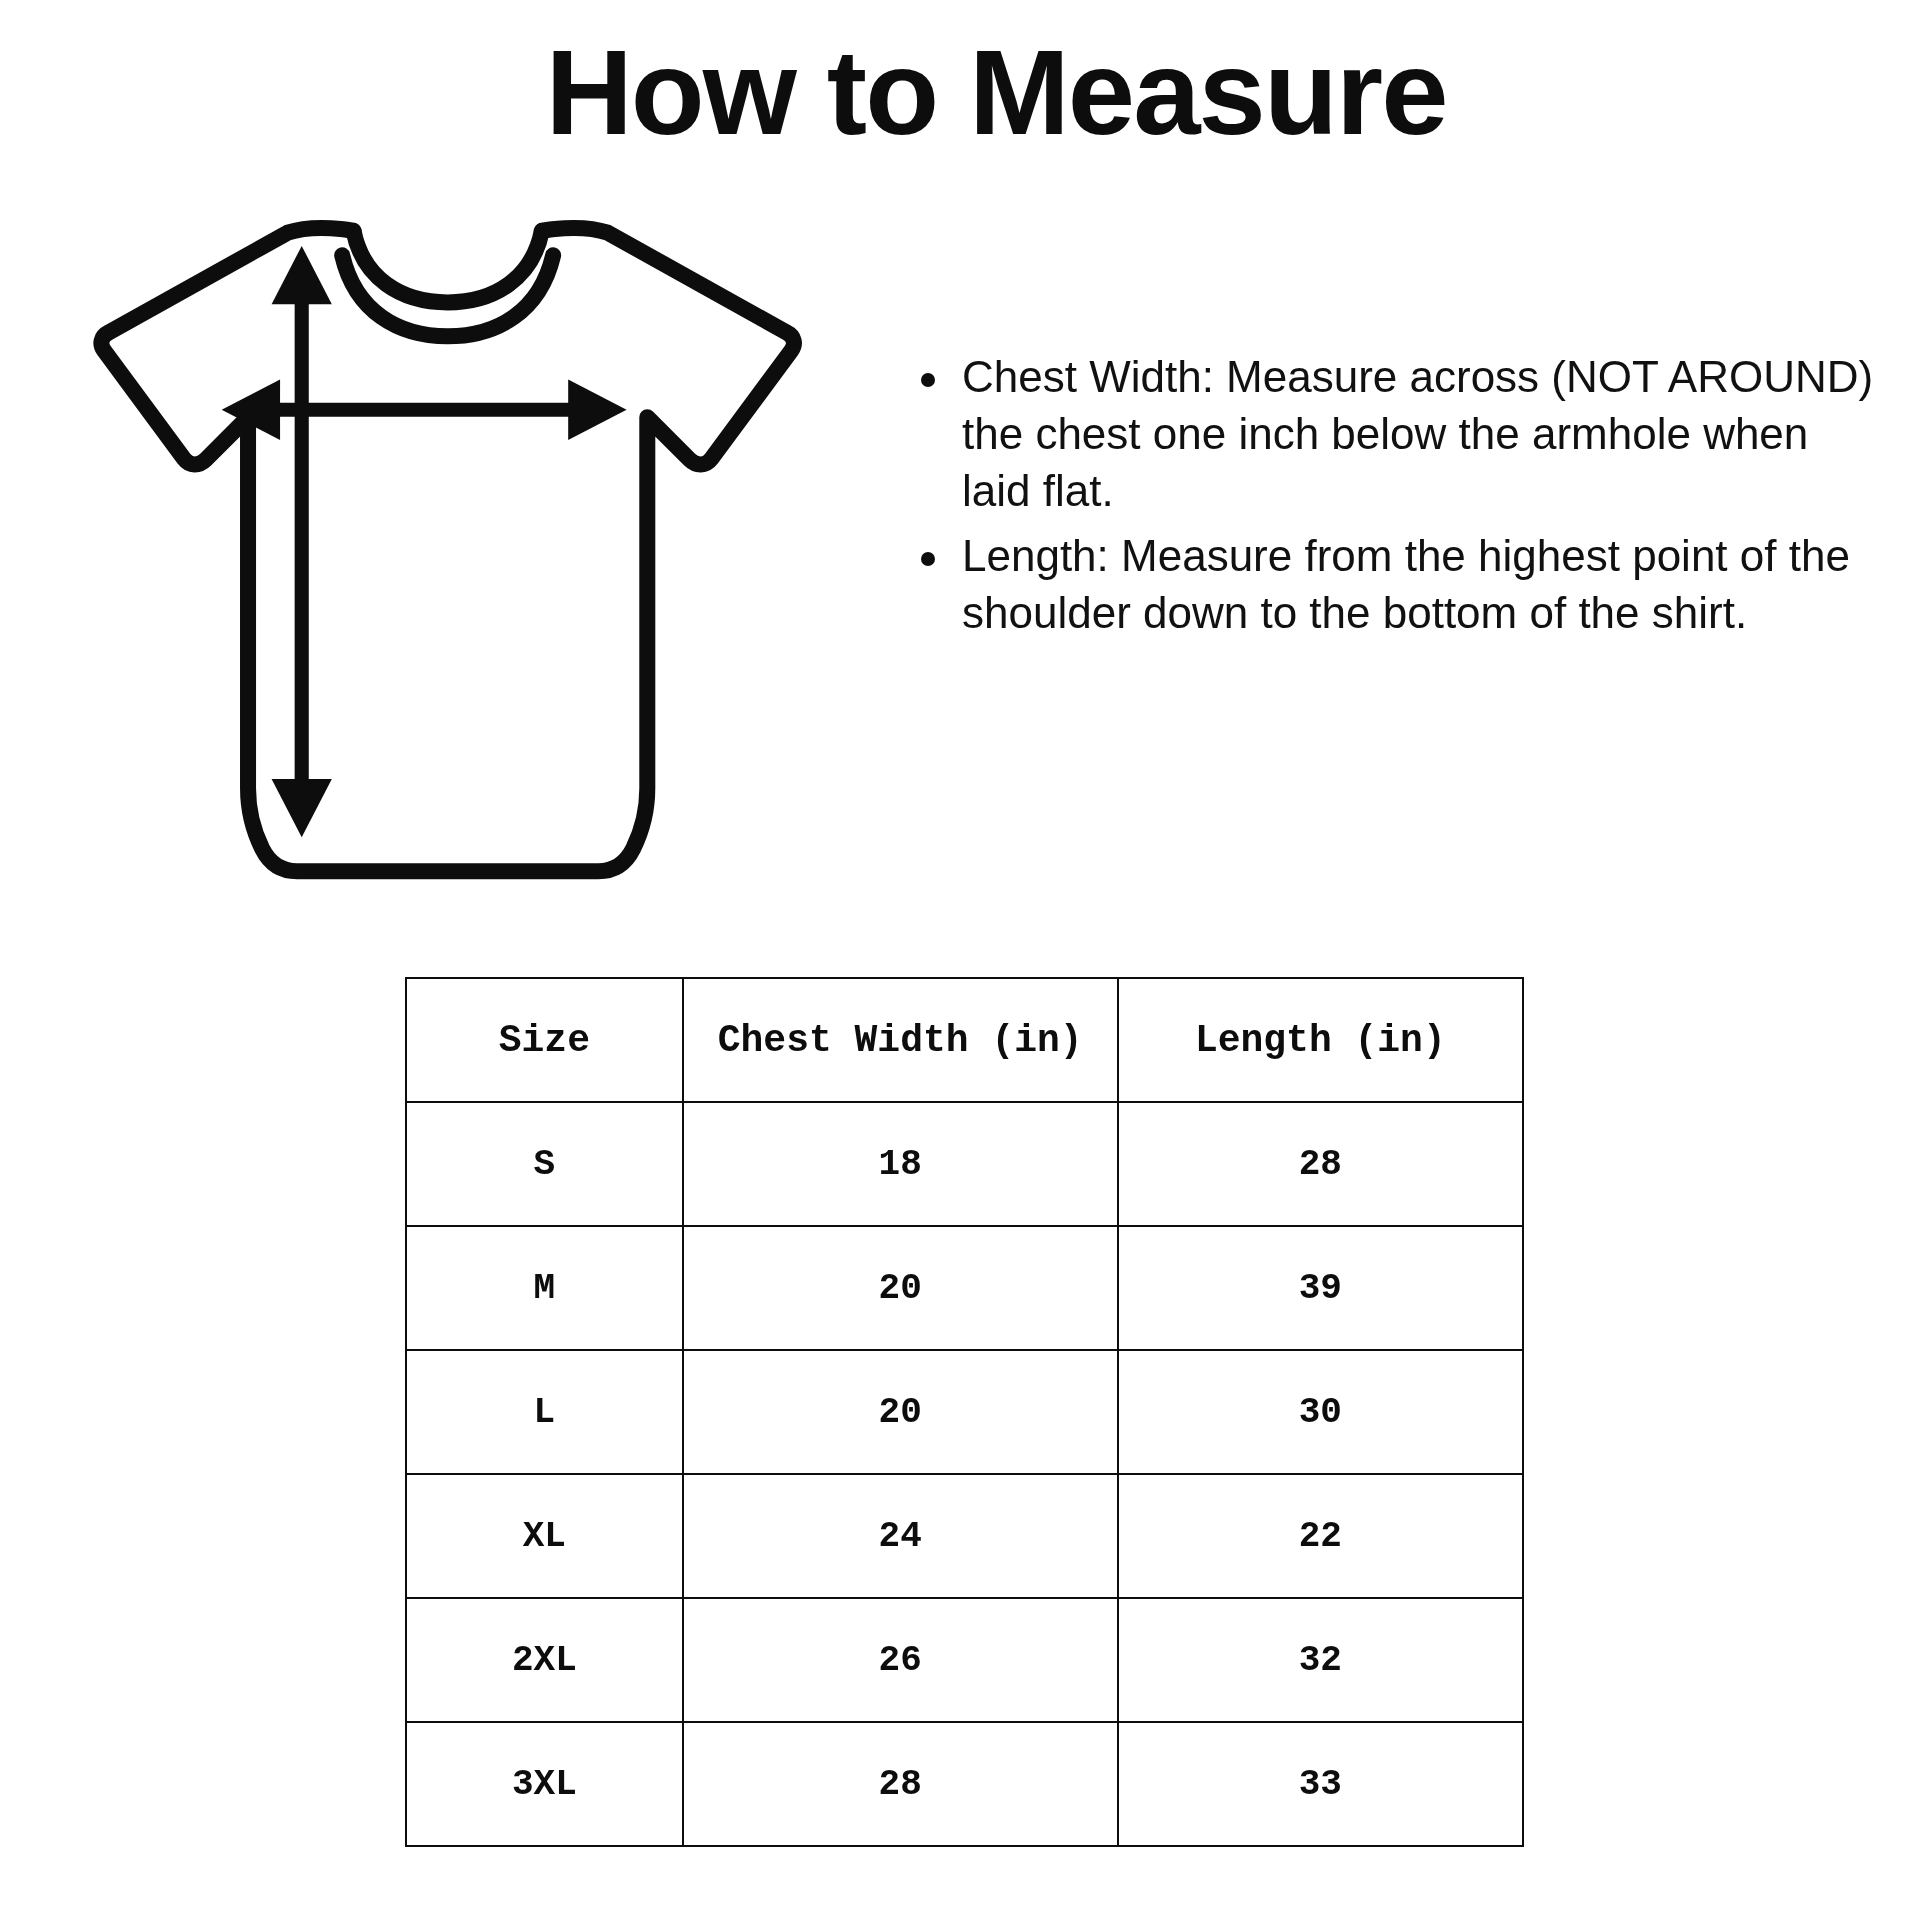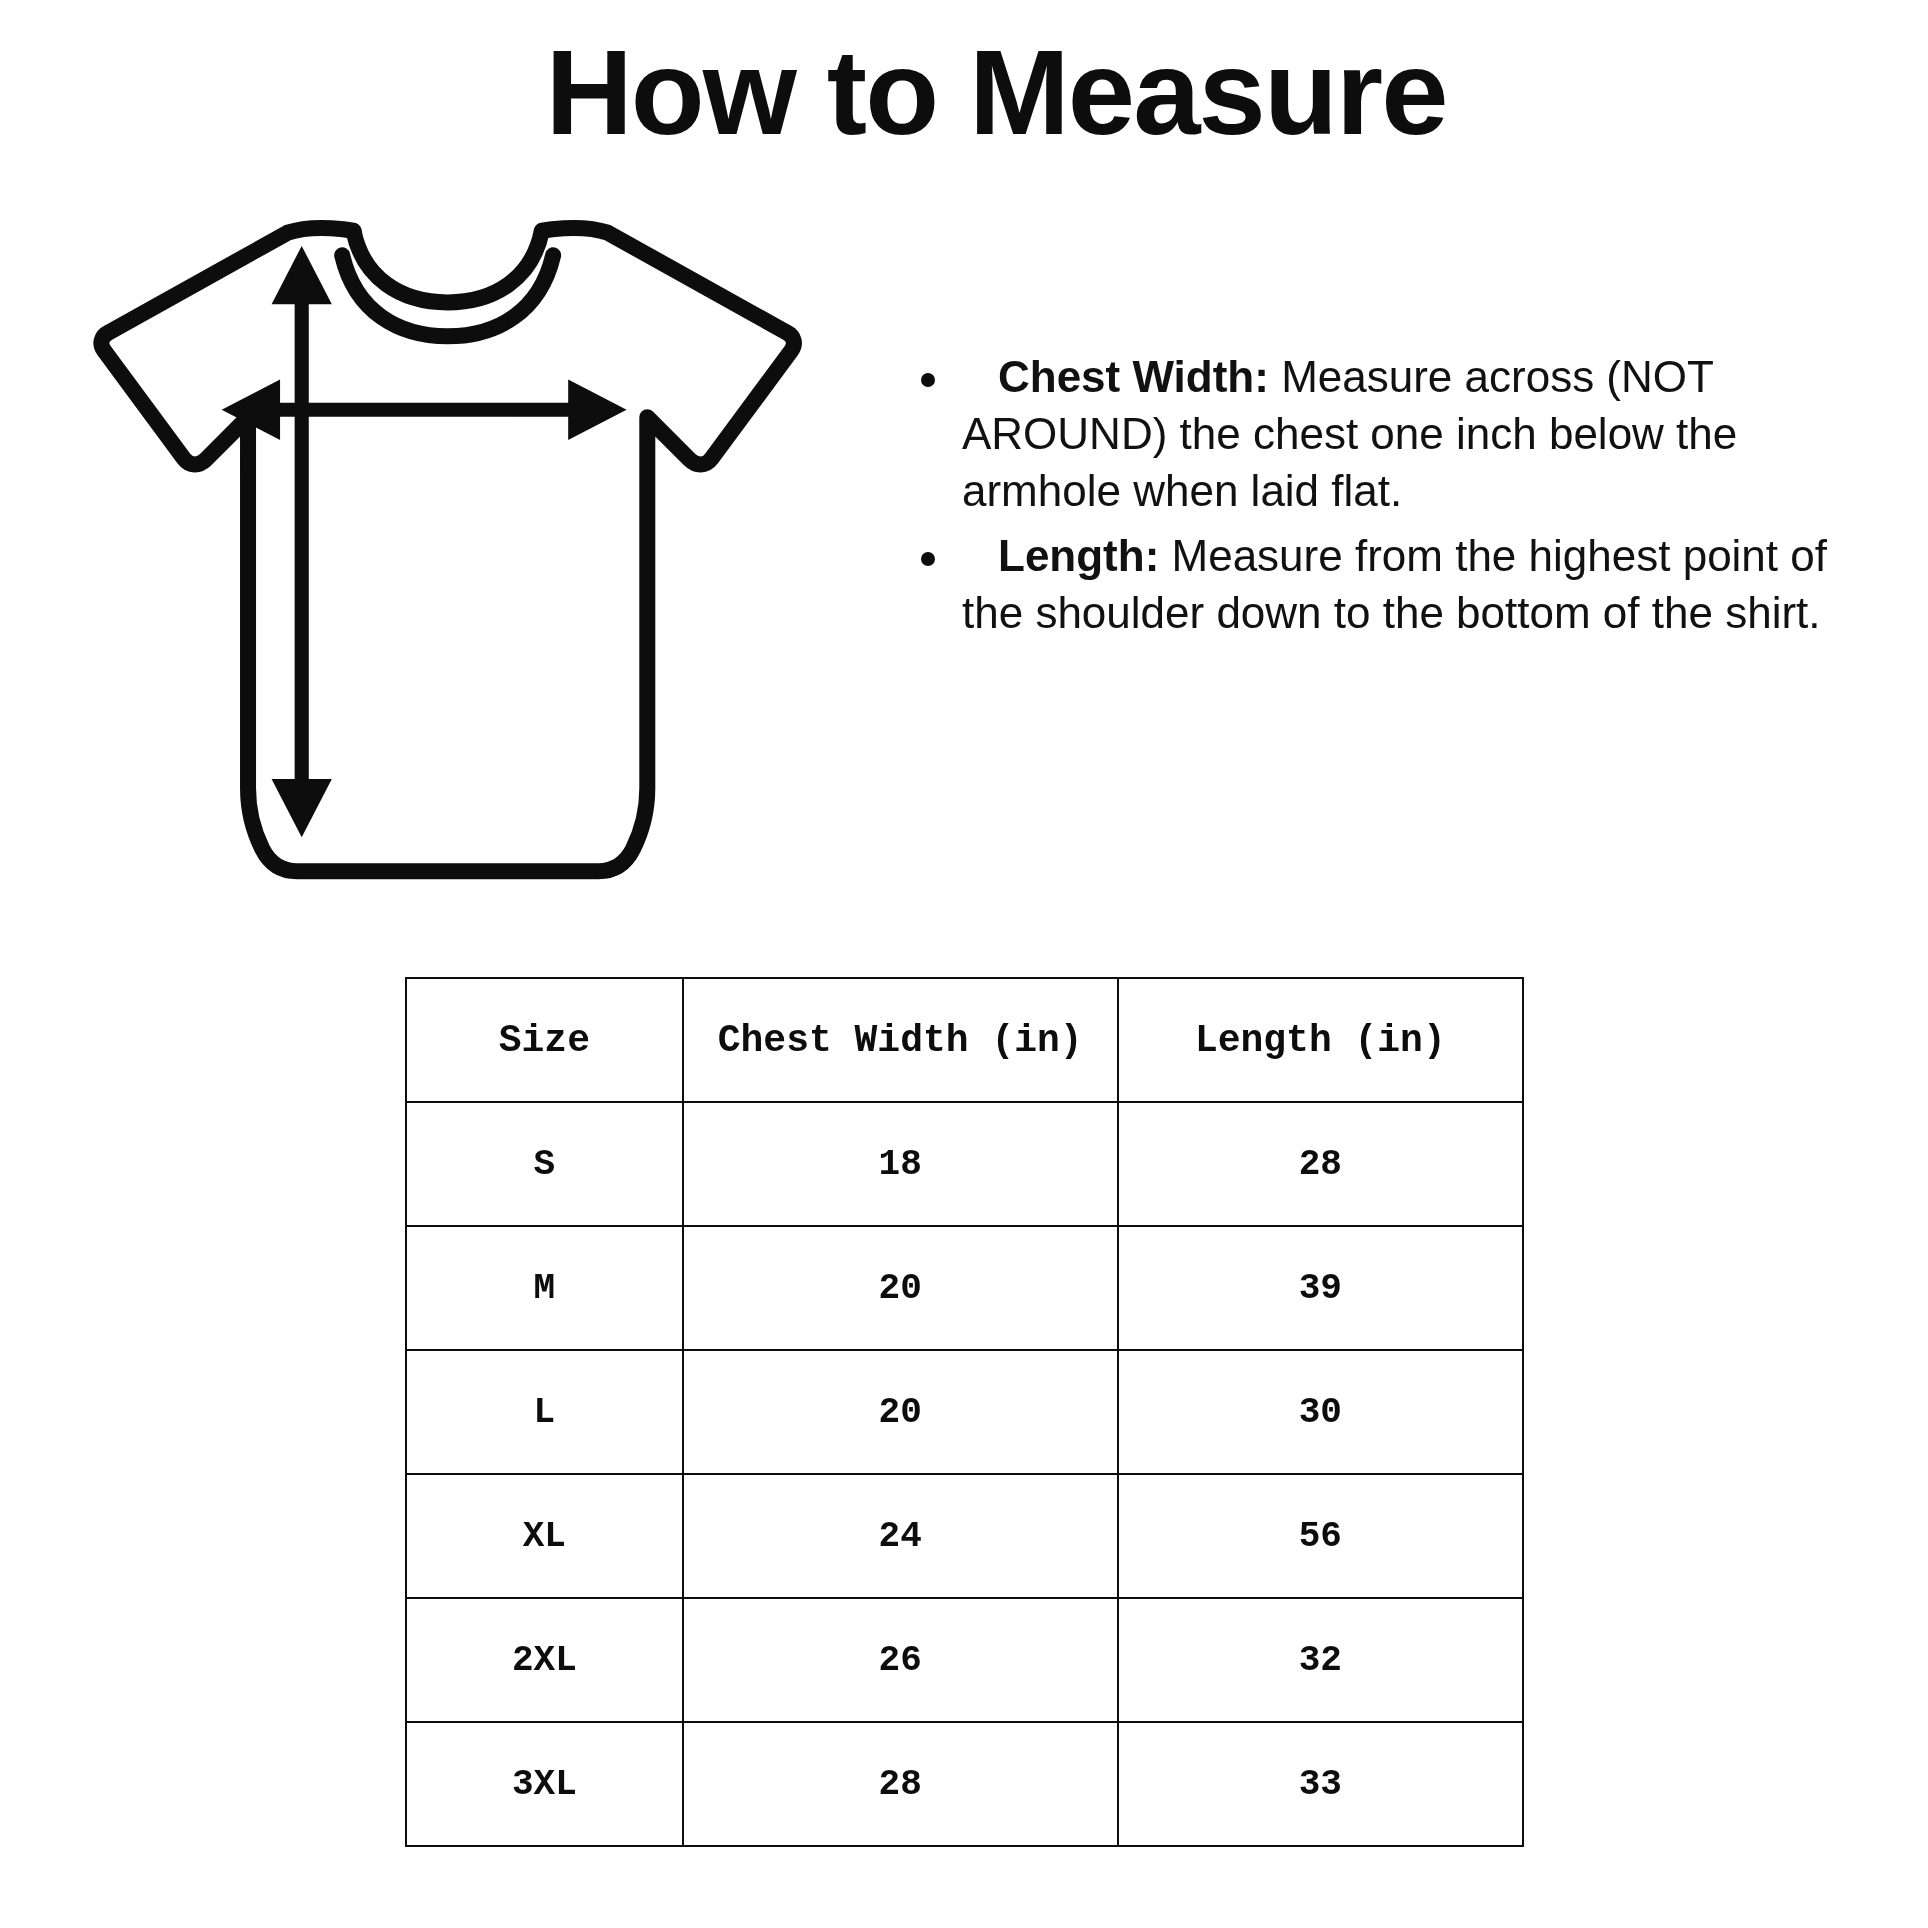--- a/index.html
+++ b/index.html
@@ -70,8 +70,7 @@
     background: #0d0d0d;
   }
   .notes b {
-    font-weight: 700;
-    margin-left: 36px;
+    font-weight: 400;
   }
   .table-wrap {
     position: absolute;

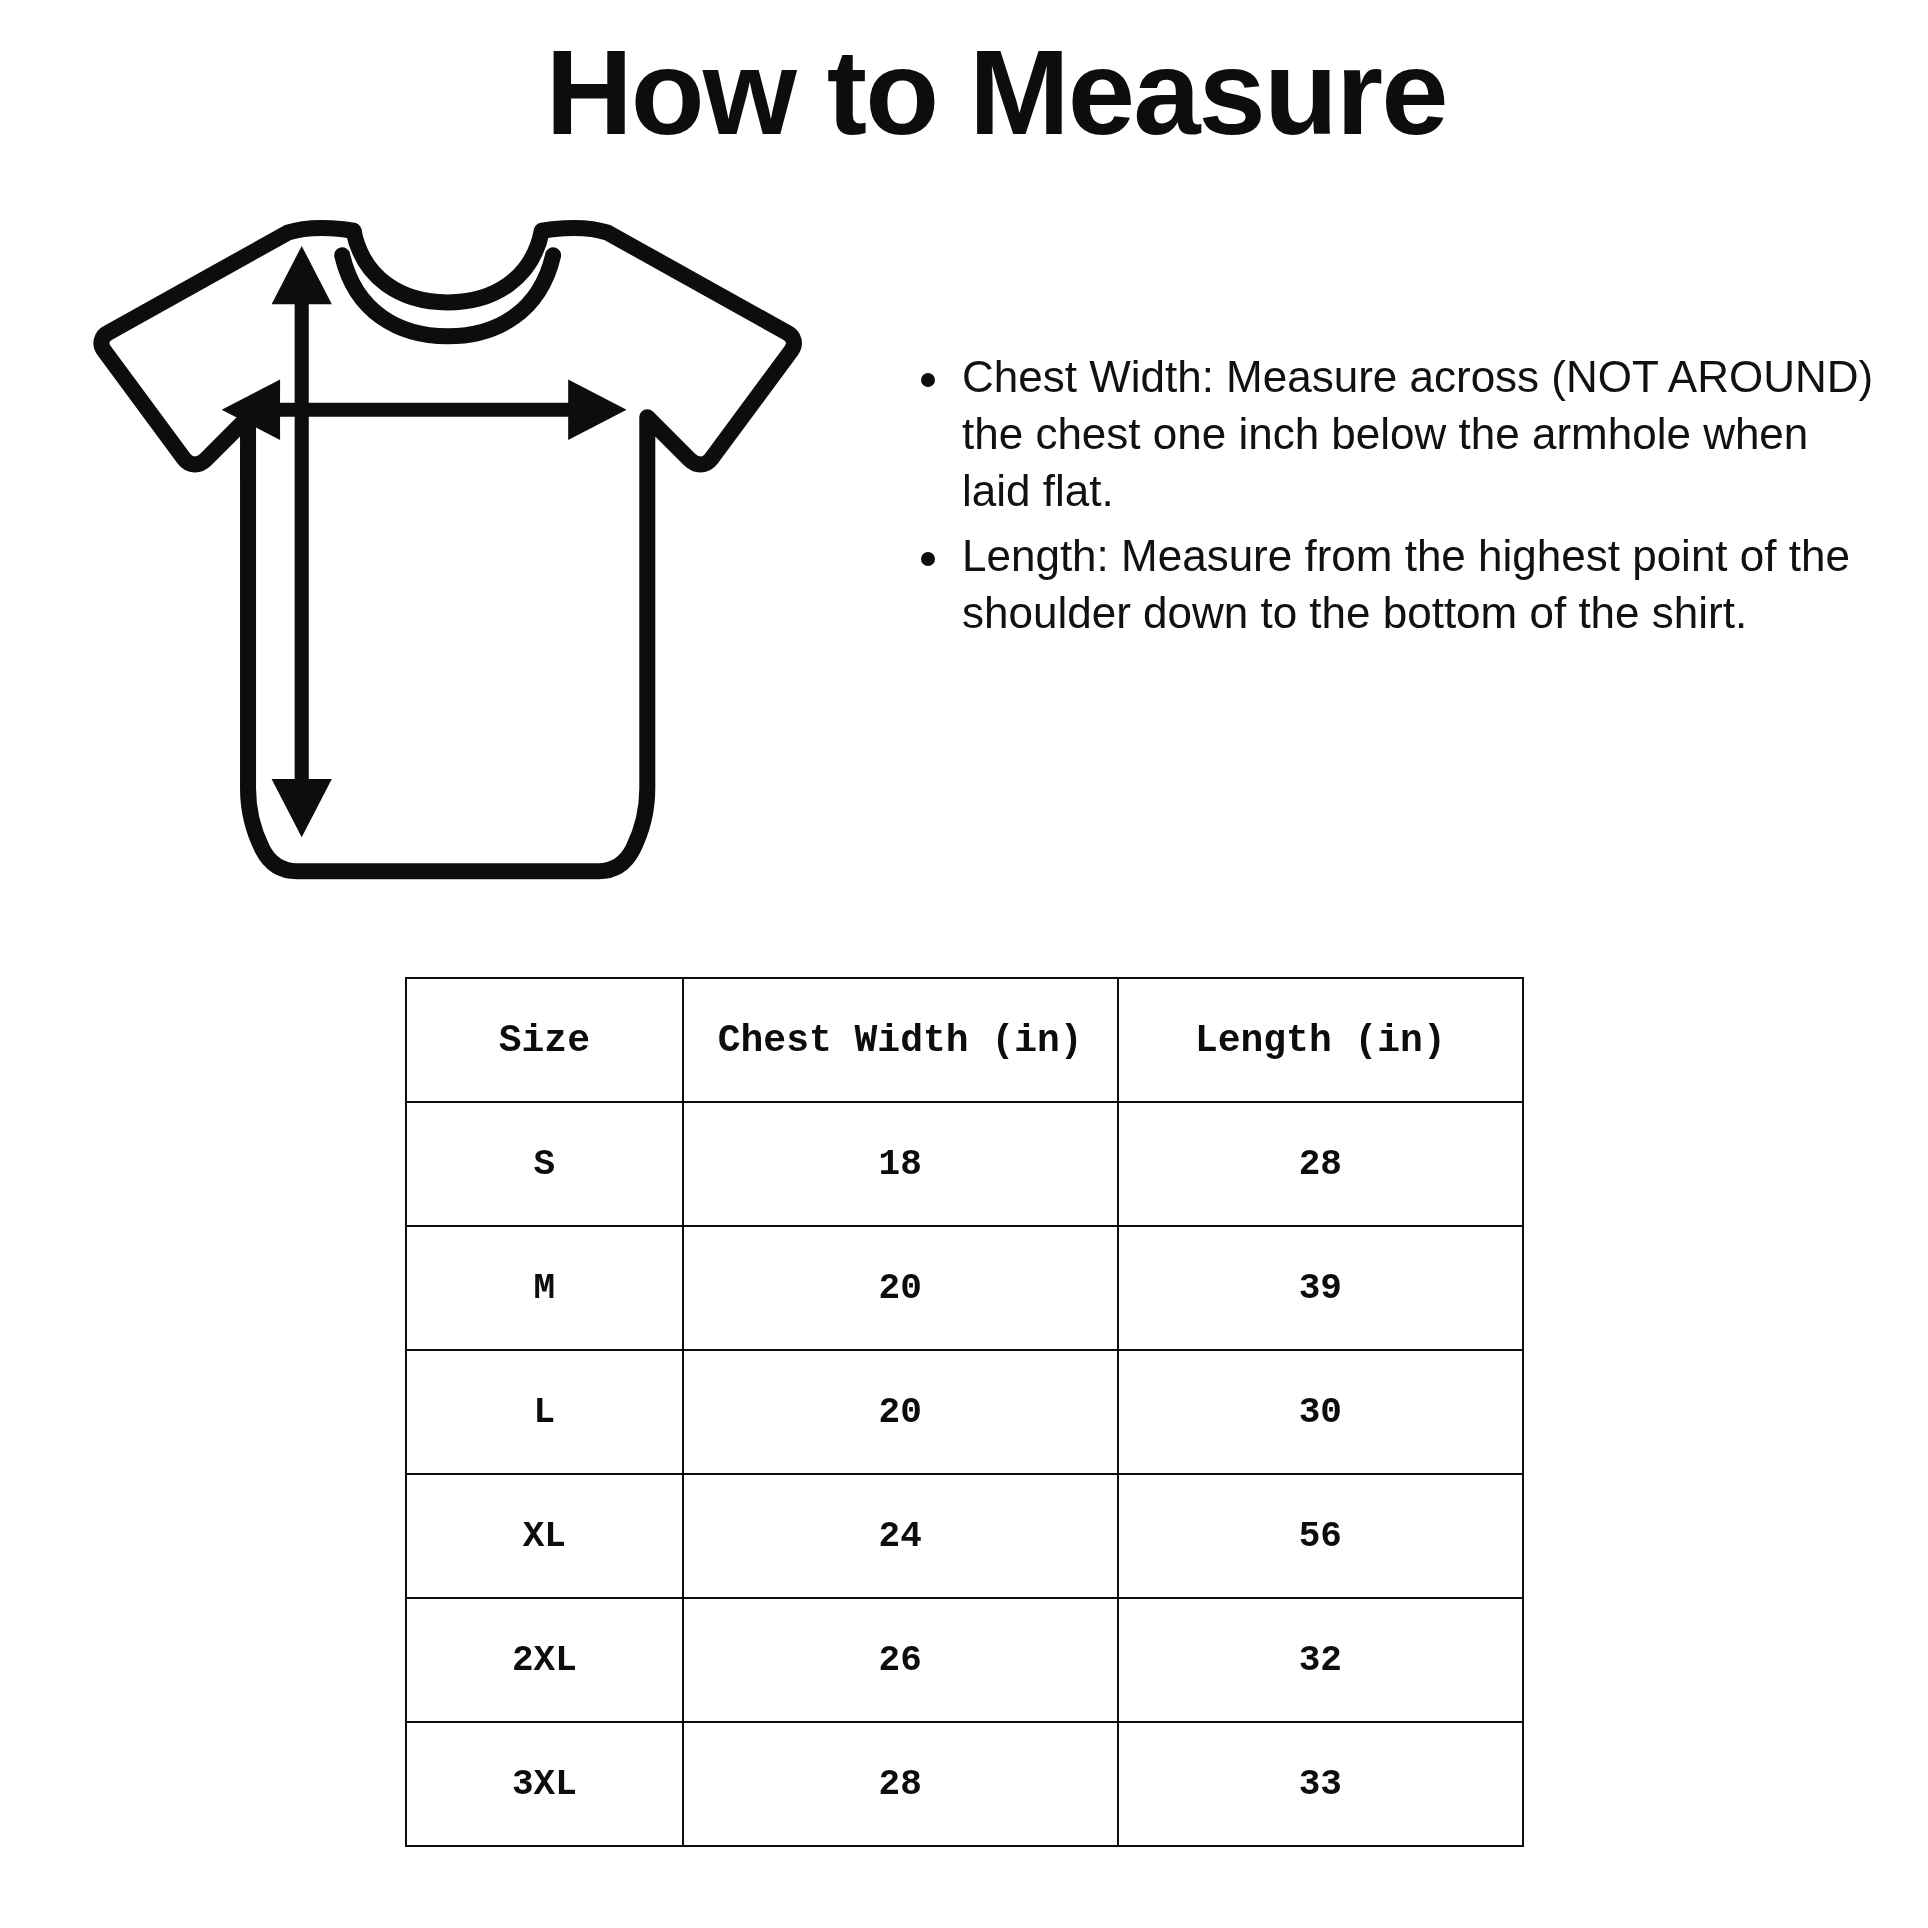--- a/index.html
+++ b/index.html
@@ -195,7 +195,7 @@
         <tr>
           <td>XL</td>
           <td>24</td>
-          <td>56</td>
+          <td>22</td>
         </tr>
         <tr>
           <td>2XL</td>

